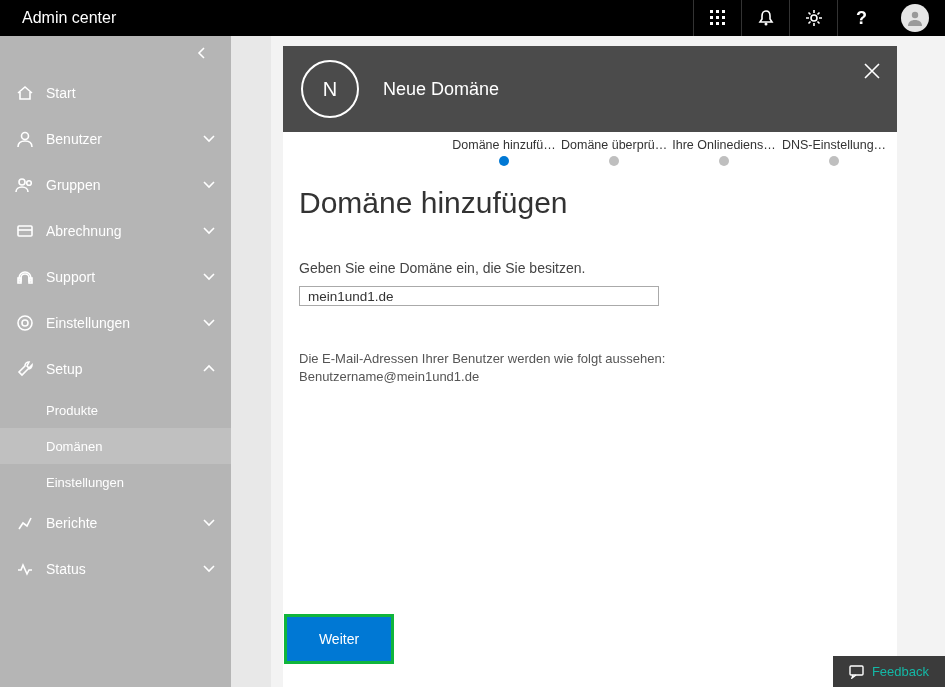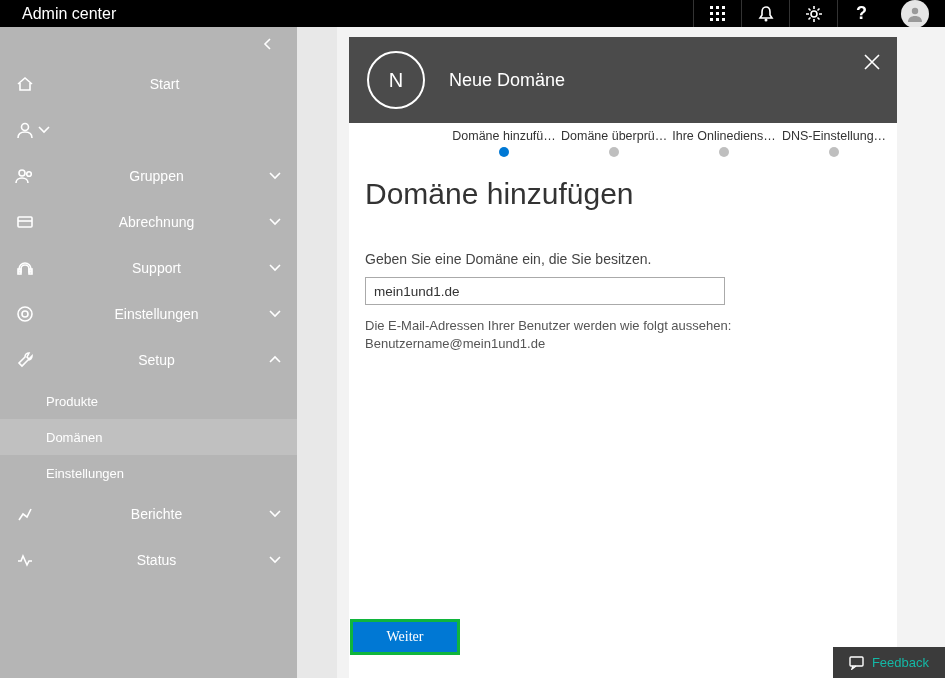--- a/index.html
+++ b/index.html
@@ -7,7 +7,7 @@
 
   
   .topbar {
-    height: 27px;
+    height: 36px;
     background: #000;
     color: #fff;
     display: flex;

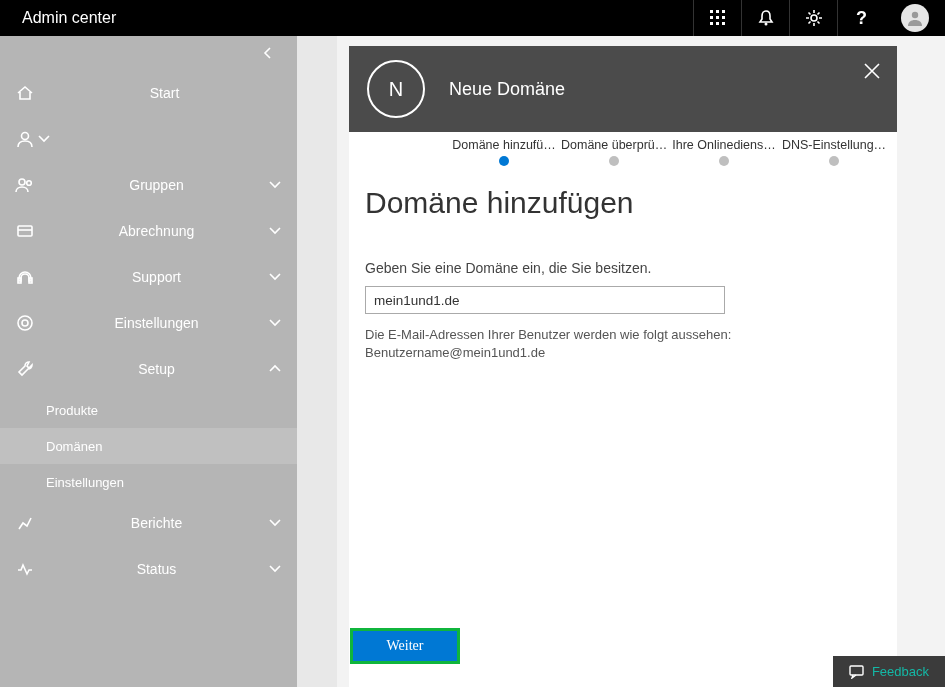--- a/index.html
+++ b/index.html
@@ -46,12 +46,11 @@
 
   
   .sidebar {
-    width: 297px;
+    width: 231px;
     background: #b5b5b5;
     color: #fff;
     position: relative;
     font-size: 14px;
-    text-align: center;
   }
   .sidebar-collapse {
     height: 34px;

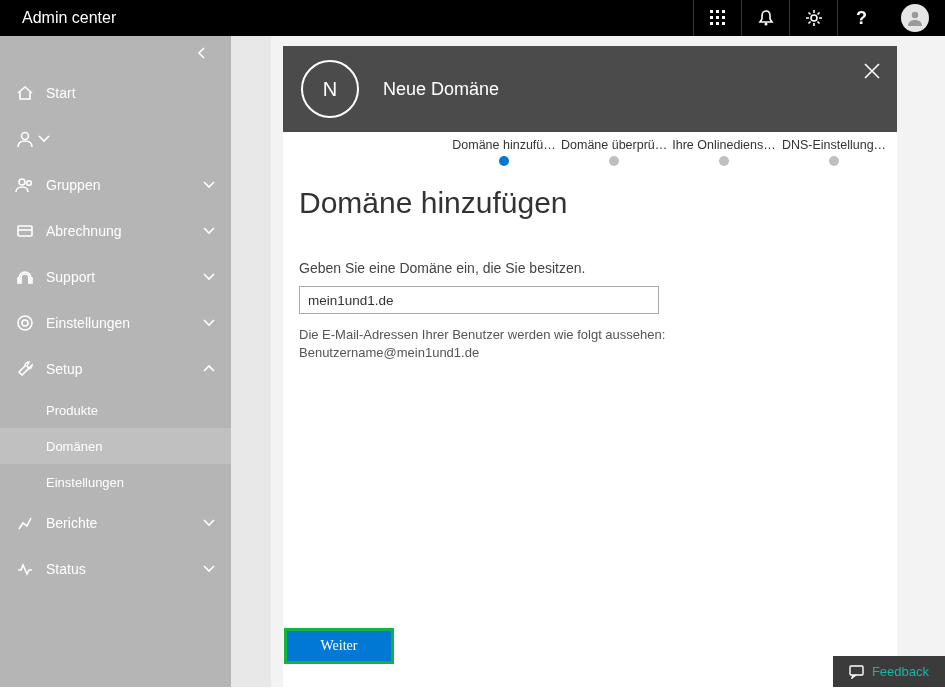--- a/index.html
+++ b/index.html
@@ -302,6 +302,7 @@
             <path class="ico" d="M2 17c0-4 3-6 7-6s7 2 7 6"></path>
           </svg>
       </span>
+      <span class="nav-label">Benutzer</span>
       <span class="nav-chev">
         <svg width="12" height="10">
             <path d="M1 2l5 5 5-5" stroke="#fff" stroke-width="1.6" fill="none"></path>

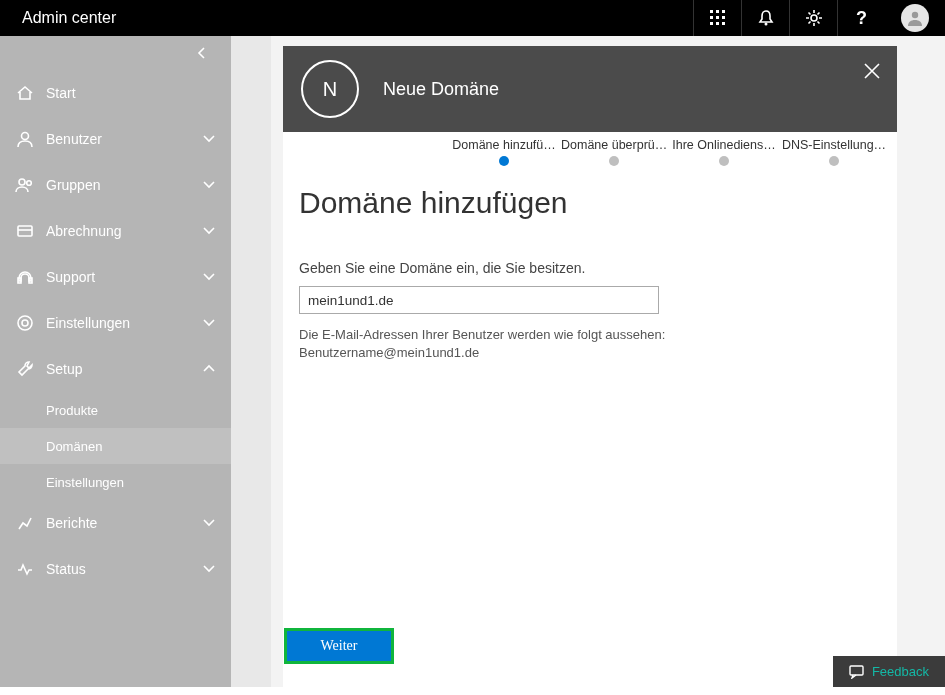--- a/index.html
+++ b/index.html
@@ -176,7 +176,7 @@
   }
   .domain-input {
     width: 360px;
-    height: 28px;
+    height: 20px;
     border: 1px solid #aaa;
     padding: 0 8px;
     font-size: 13.5px;

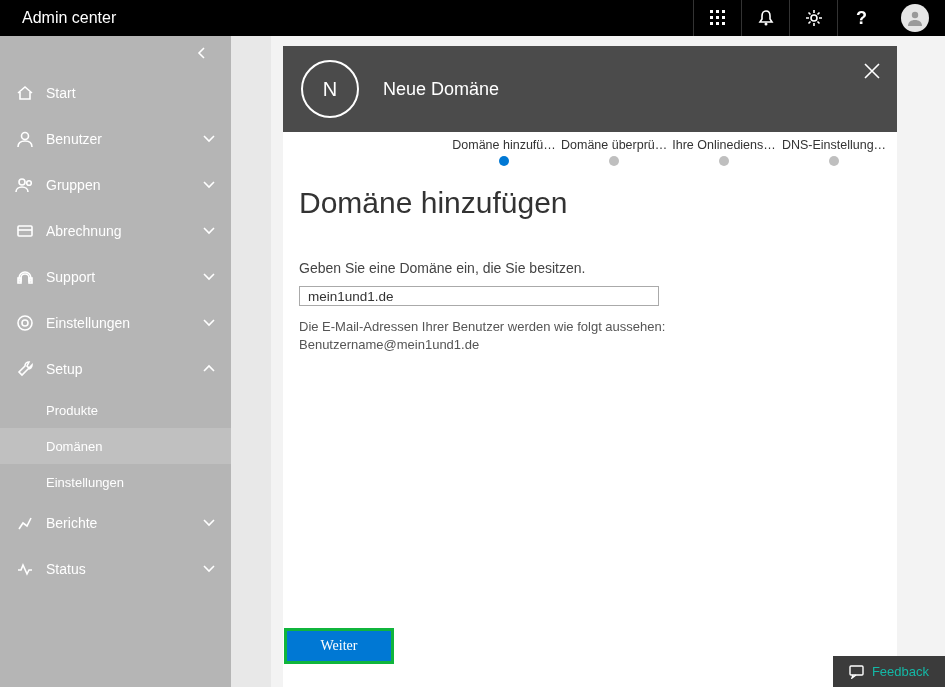--- a/index.html
+++ b/index.html
@@ -187,6 +187,7 @@
     font-size: 13px;
     color: #555;
     line-height: 1.4;
+    margin-top: 32px;
   }
 
   

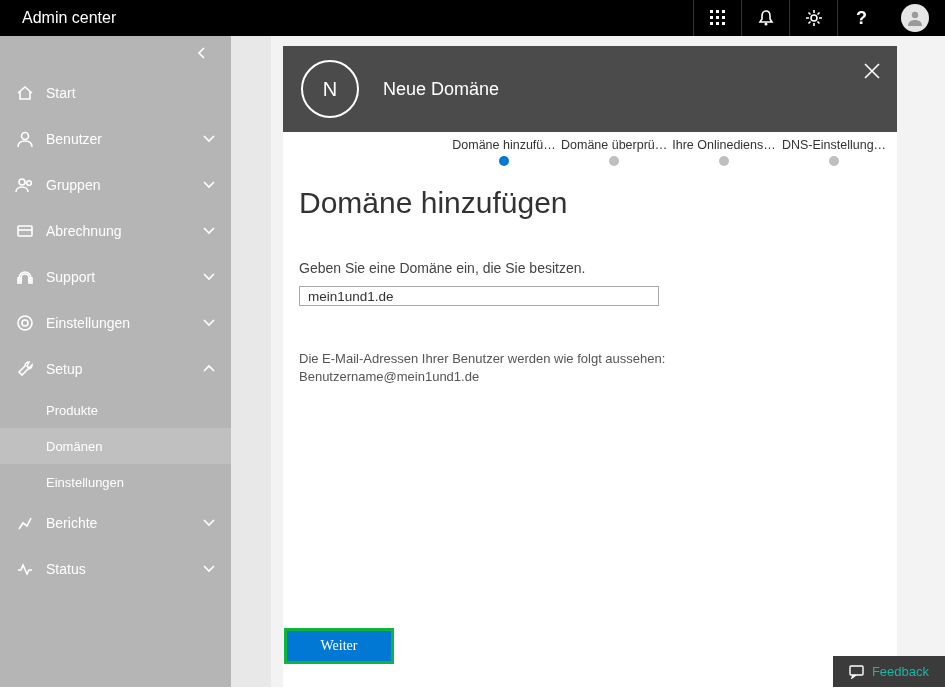--- a/index.html
+++ b/index.html
@@ -197,14 +197,13 @@
     gap: 14px;
   }
   .btn {
-    height: 30px;
+    height: 44px;
     min-width: 104px;
     font-size: 14px;
     cursor: pointer;
     border: 1px solid #0078d4;
     background: #fff;
     color: #0078d4;
-    font-family: Liberation Serif, serif;
   }
   .btn.primary {
     background: #0078d4;

